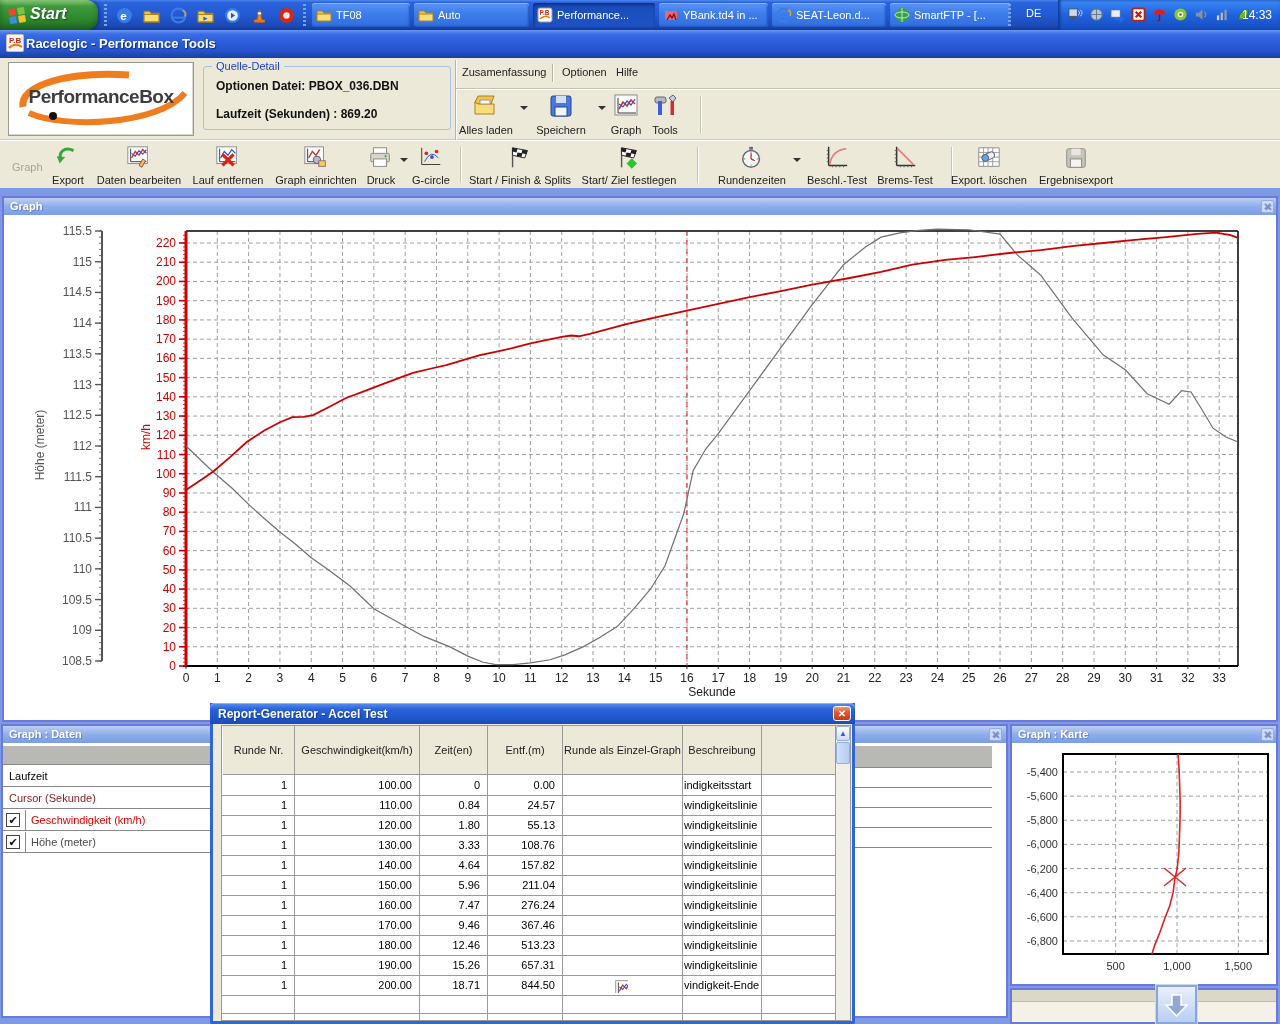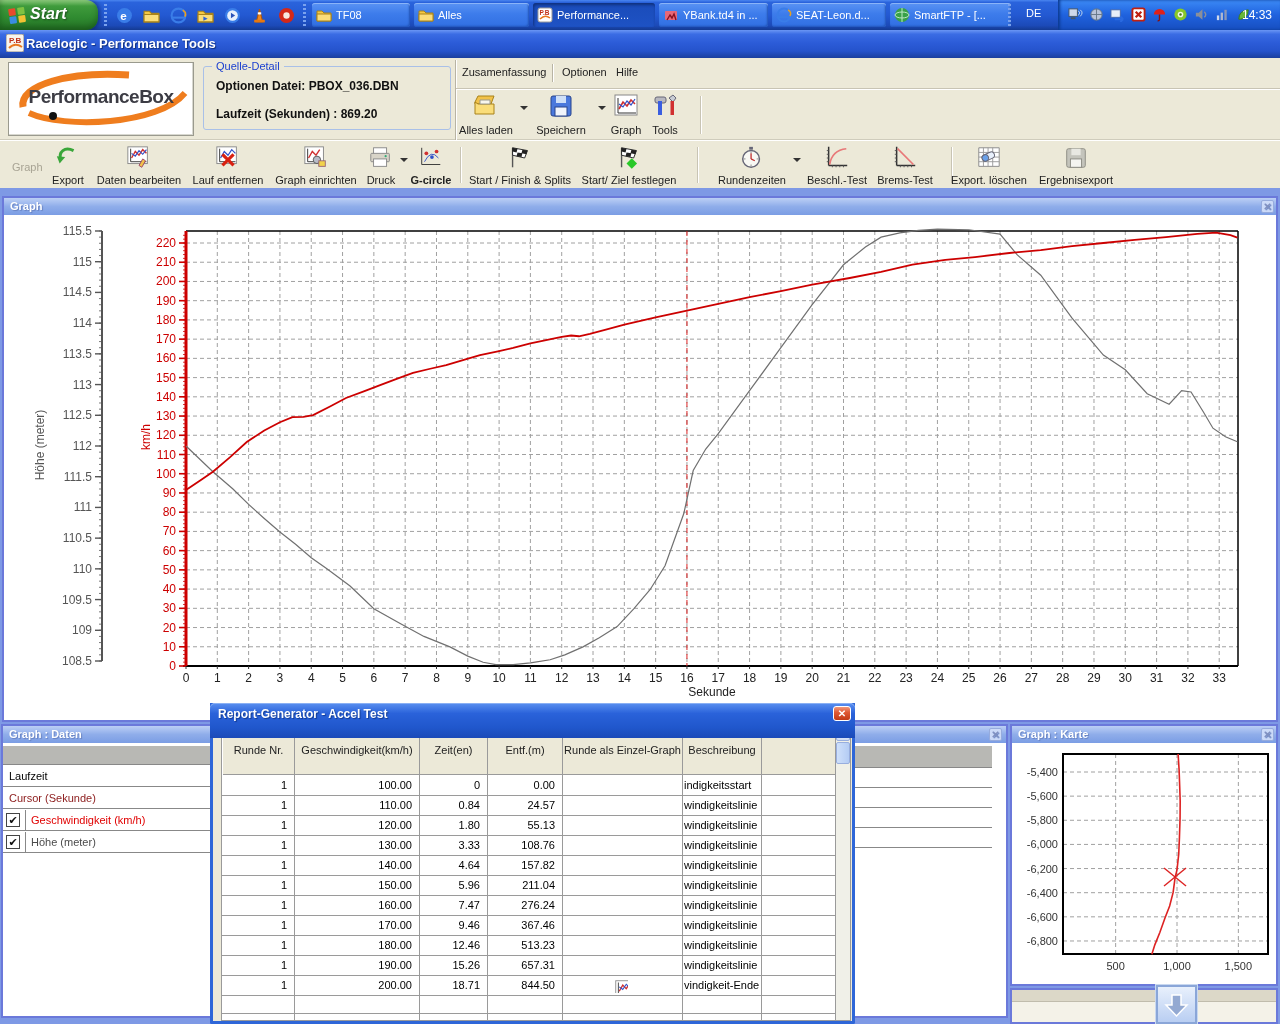--- a/index.html
+++ b/index.html
@@ -146,7 +146,7 @@
       <div class="task-btn abs" style="left: 414px; width: 115px;"><span style="position: absolute; left: 4px; top: 4px; width: 16px; height: 16px;"><svg width="16" height="16" viewBox="0 0 16 16">
             <path d="M1 4 h5 l2 2 h7 v8 h-14 z" fill="#f4c842" stroke="#a8821a"></path>
             <path d="M1 7 h14 v7 h-14 z" fill="#fadd7a" stroke="#a8821a"></path>
-          </svg></span><span>Alles</span></div>
+          </svg></span><span>Auto</span></div>
       <div class="task-btn abs active" style="left: 533px; width: 122px;"><span style="position: absolute; left: 4px; top: 4px; width: 16px; height: 16px;"><svg width="16" height="16" viewBox="0 0 16 16">
             <rect x="1" y="1" width="14" height="14" rx="2" fill="#fff" stroke="#999"></rect>
             <text x="2.5" y="8" font-size="6.5" font-weight="bold" fill="#c03018">P.B</text>

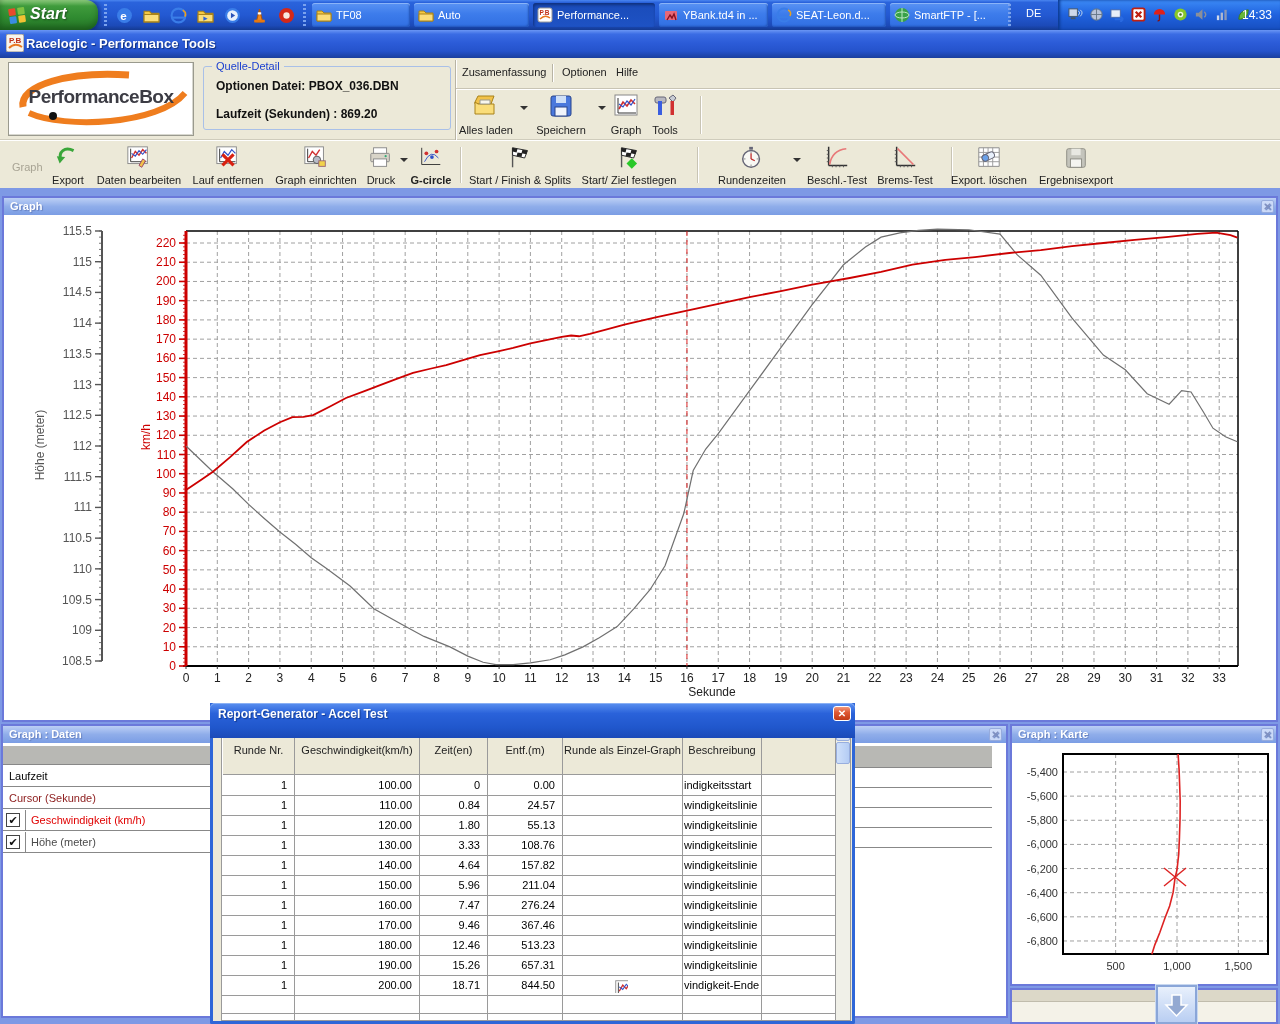--- a/index.html
+++ b/index.html
@@ -342,7 +342,7 @@
           <circle cx="20" cy="7" r="2" fill="#d03030"></circle>
           <path d="M7 18 Q14 4 22 14" stroke="#3050c8" fill="none"></path>
         </svg></span>
-      <div class="tb-label abs" style="left: 0px; right: 0px; top: 29px; font-weight: bold;">G-circle</div>
+      <div class="tb-label abs" style="left: 0px; right: 0px; top: 29px;">G-circle</div>
     </div>
     <div class="tb2-sep abs" style="left: 460px;"></div>
     <div class="abs" style="left: 450.45px; top: 4px; width: 139.1px; height: 42px;">

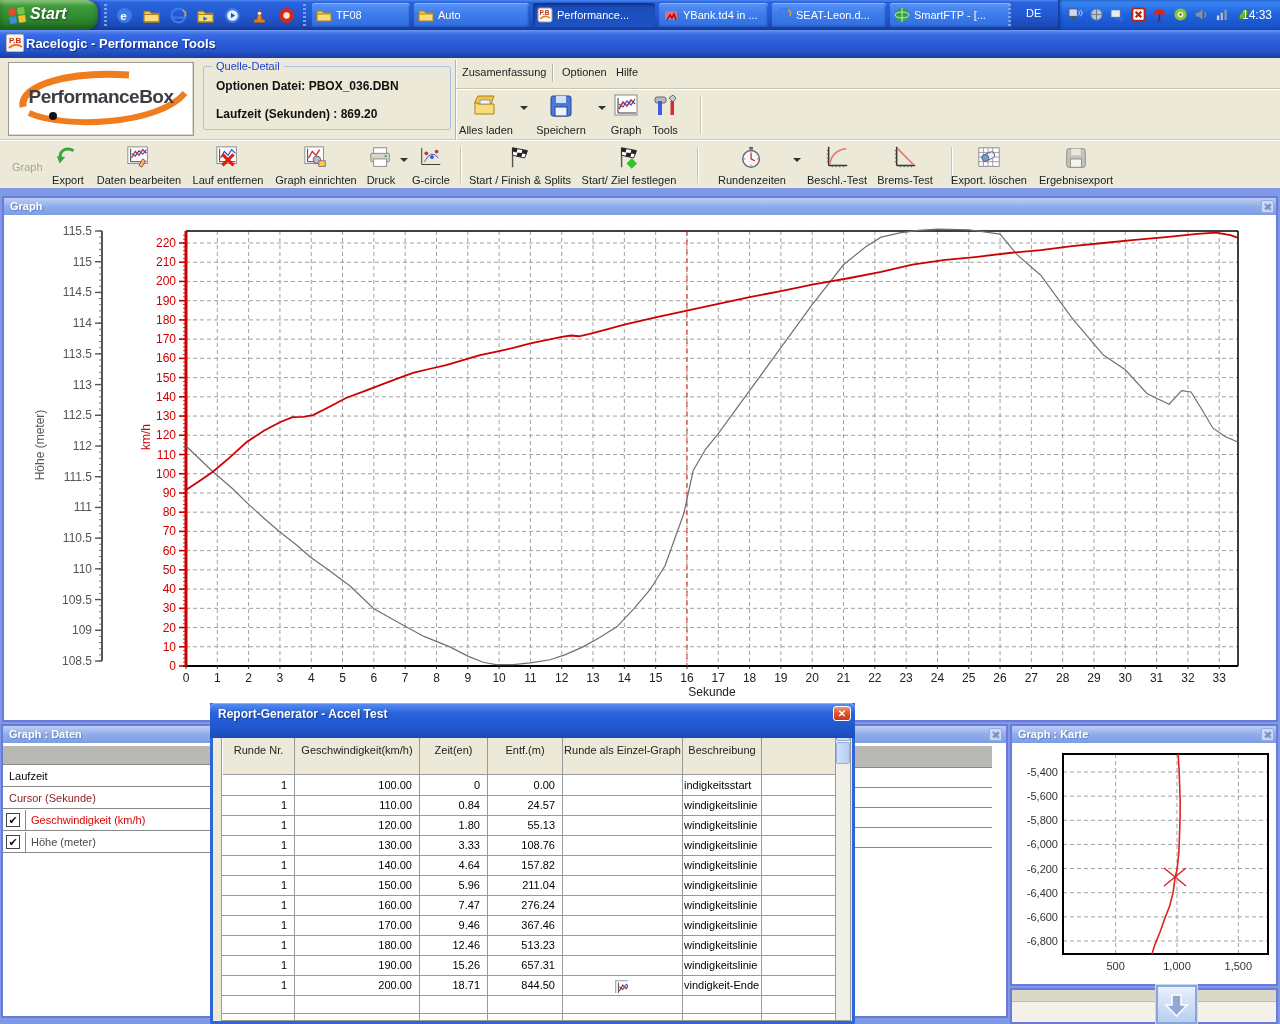--- a/index.html
+++ b/index.html
@@ -74,7 +74,7 @@
 
 
 #dialog { left:210px; top:703px; width:645px; height:321px; border:3px solid #2e66d8; border-top:none; background:#ece9d8; border-radius:0 0 2px 2px; }
-#dlg-titlebar { left:210px; top:703px; width:645px; height:35px; border-radius:5px 5px 0 0; background:linear-gradient(180deg,#5a90f0 0%,#2a62da 30%,#2057cc 70%,#1b4ab8 100%); box-shadow:inset 0 1px 0 #8ab0f4; }
+#dlg-titlebar { left:210px; top:703px; width:645px; height:21px; border-radius:5px 5px 0 0; background:linear-gradient(180deg,#5a90f0 0%,#2a62da 30%,#2057cc 70%,#1b4ab8 100%); box-shadow:inset 0 1px 0 #8ab0f4; }
 #dlg-title { left:8px; top:4px; color:#fff; font-weight:bold; font-size:12px; text-shadow:1px 1px 1px #123a90; }
 #dlg-x { position:absolute; top:3px; right:4px; width:18px; height:15px; border-radius:3px; border:1px solid #fff; background:linear-gradient(180deg,#f0987e 0%,#e05a34 40%,#c23a16 100%); color:#fff; font-weight:bold; font-size:10px; text-align:center; line-height:13px; }
 #dlg-table { position:absolute; left:8px; top:22px; width:630px; height:296px; background:#fff; border:1px solid #9a9a9a; overflow:hidden; }

